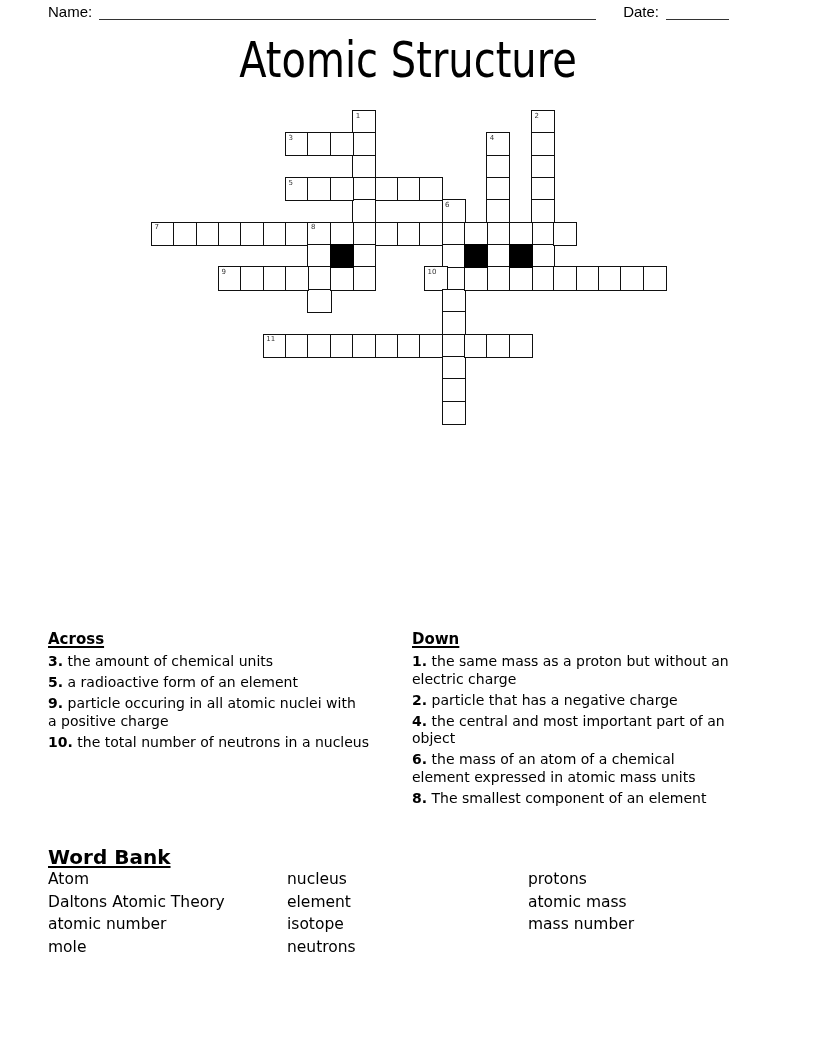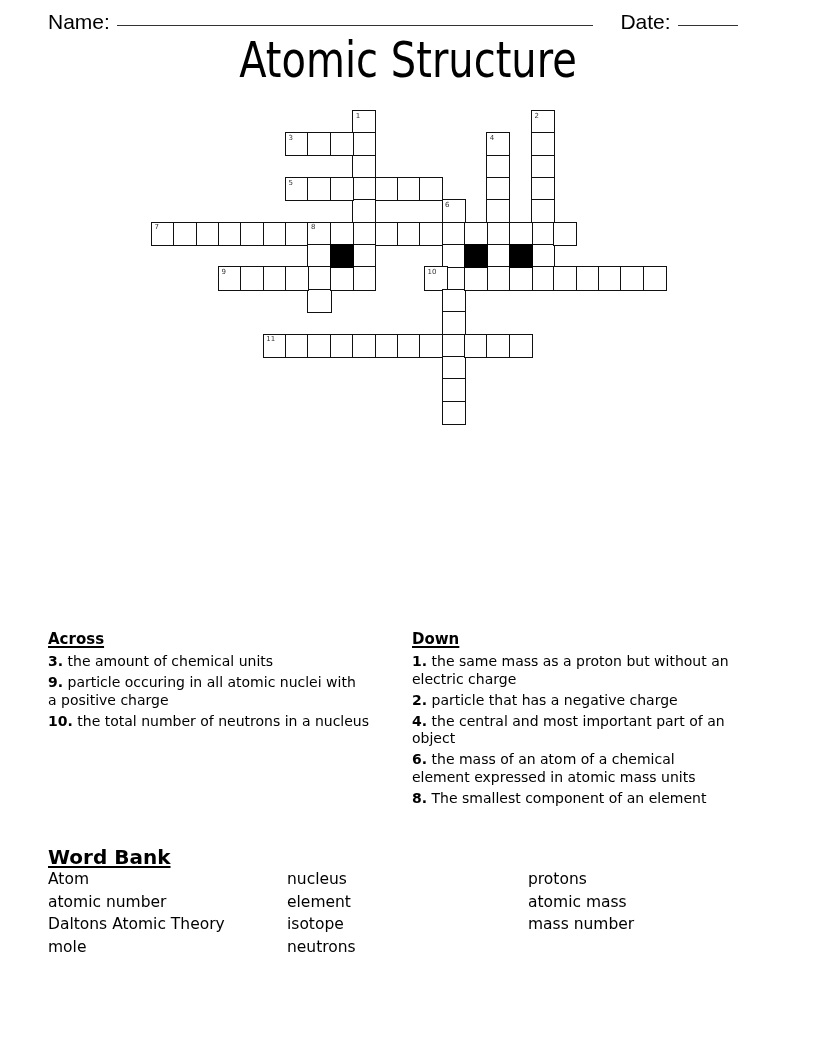--- a/index.html
+++ b/index.html
@@ -7,9 +7,9 @@
               font-family:"DejaVu Sans", sans-serif; color:#000; overflow:hidden; }
 
   
-  .header { position:absolute; left:48px; top:10px; width:690px;
-            display:flex; align-items:flex-start;
-            font-family:"Liberation Sans", sans-serif; font-size:21px; }
+  .header { position:absolute; left:48px; top:3px; width:690px;
+            display:flex; align-items:center;
+            font-family:"Liberation Sans", sans-serif; font-size:15px; }
   .hline { border-bottom:1.6px solid #333; height:16px; }
   .name-line { width:497px; margin-left:7px; margin-right:27px; }
   .date-line { width:63px; margin-left:7px; }

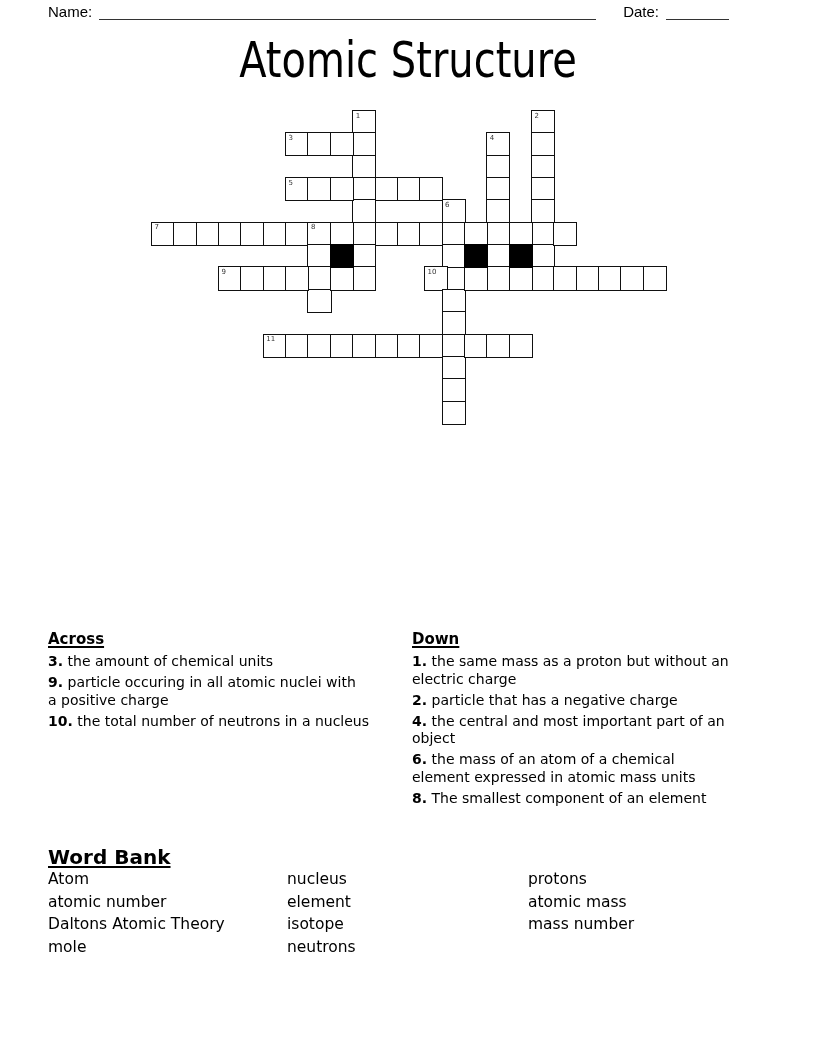--- a/index.html
+++ b/index.html
@@ -173,6 +173,7 @@
   <div class="clue-heading">Across</div>
   <div id="across-list">
       <p class="clue"><b>3.</b><span class="ct"> the amount of chemical units</span></p>
+      <p class="clue"><b>5.</b><span class="ct"> a radioactive form of an element</span></p>
       <p class="clue"><b>9.</b><span class="ct"> particle occuring in all atomic nuclei with
 a positive charge</span></p>
       <p class="clue"><b>10.</b><span class="ct"> the total number of neutrons in a nucleus</span></p>

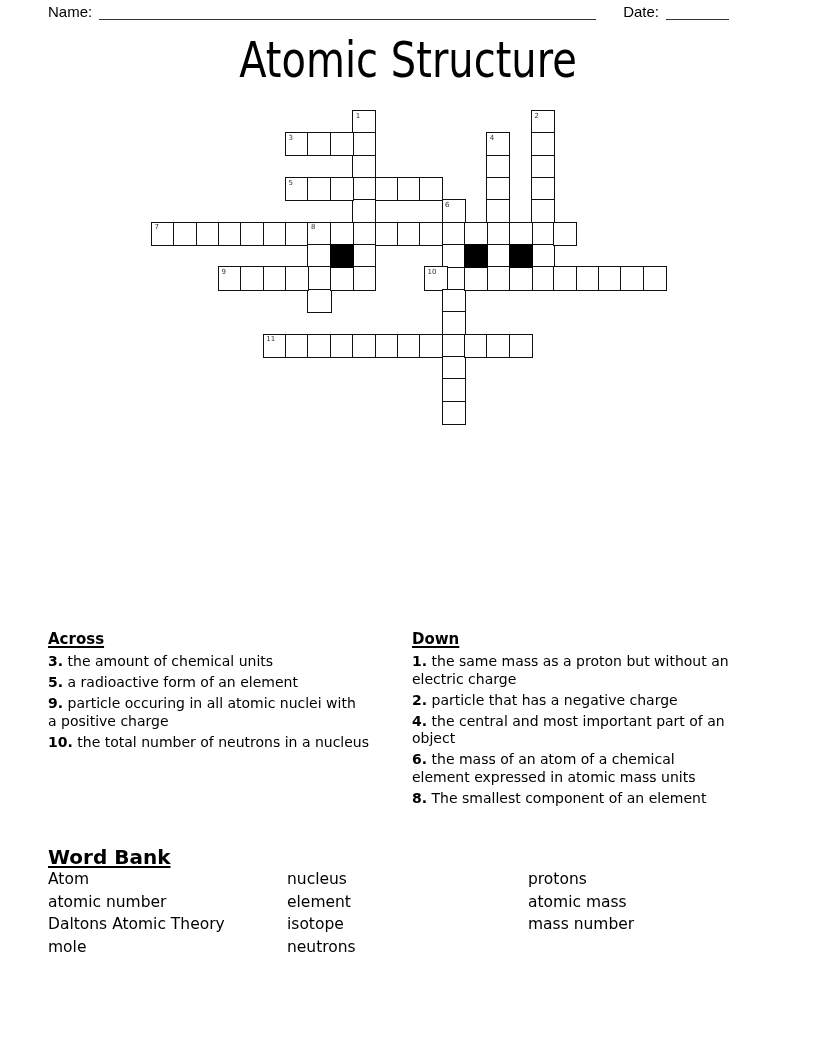--- a/index.html
+++ b/index.html
@@ -198,8 +198,8 @@
 <div id="wordbank">
     <div class="wb-col wb-col-0">
       <div>Atom</div>
+      <div>Daltons Atomic Theory</div>
       <div>atomic number</div>
-      <div>Daltons Atomic Theory</div>
       <div>mole</div>
     </div>
     <div class="wb-col wb-col-1">

